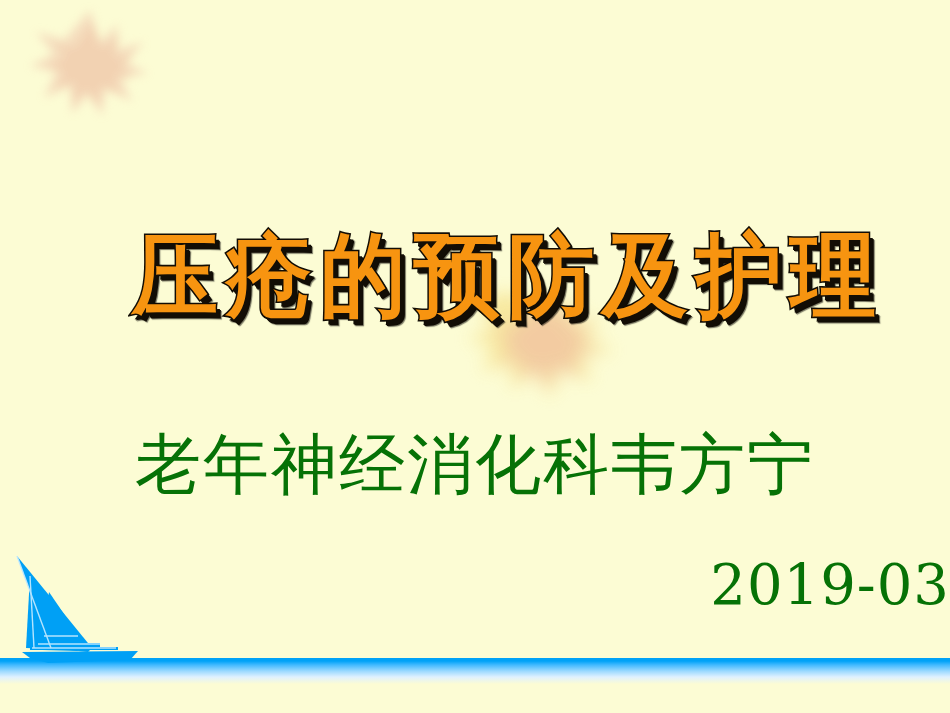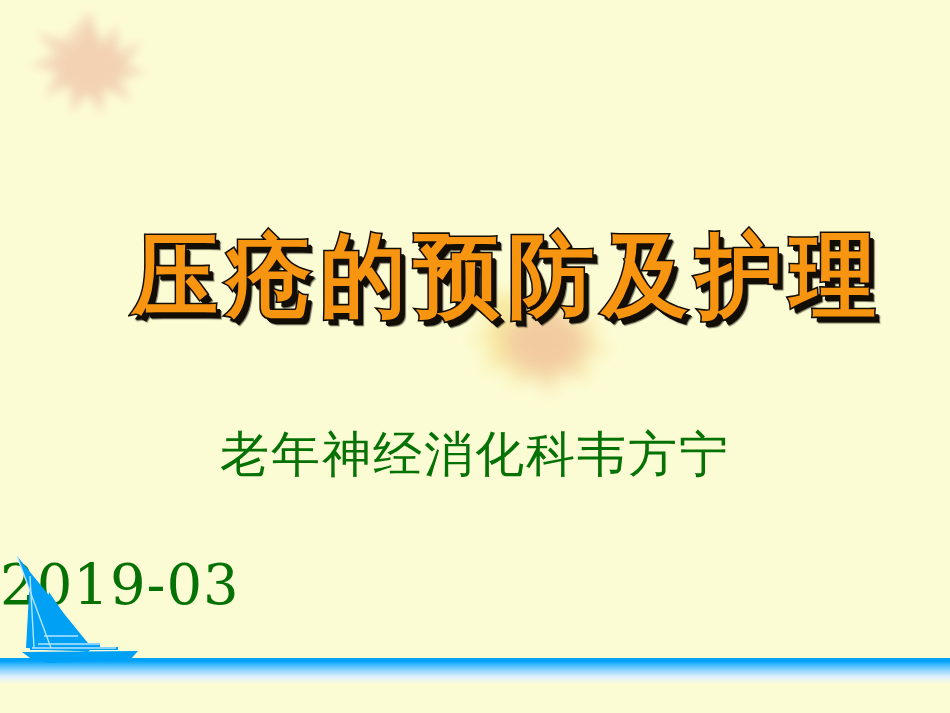--- a/index.html
+++ b/index.html
@@ -76,7 +76,7 @@
   }
   #slide-subtitle {
     font-family: "DejaVu Serif", "Liberation Serif", serif;
-    font-size: 49px;
+    font-size: 66px;
     font-weight: 400;
     line-height: 1.12;
     color: #067206;

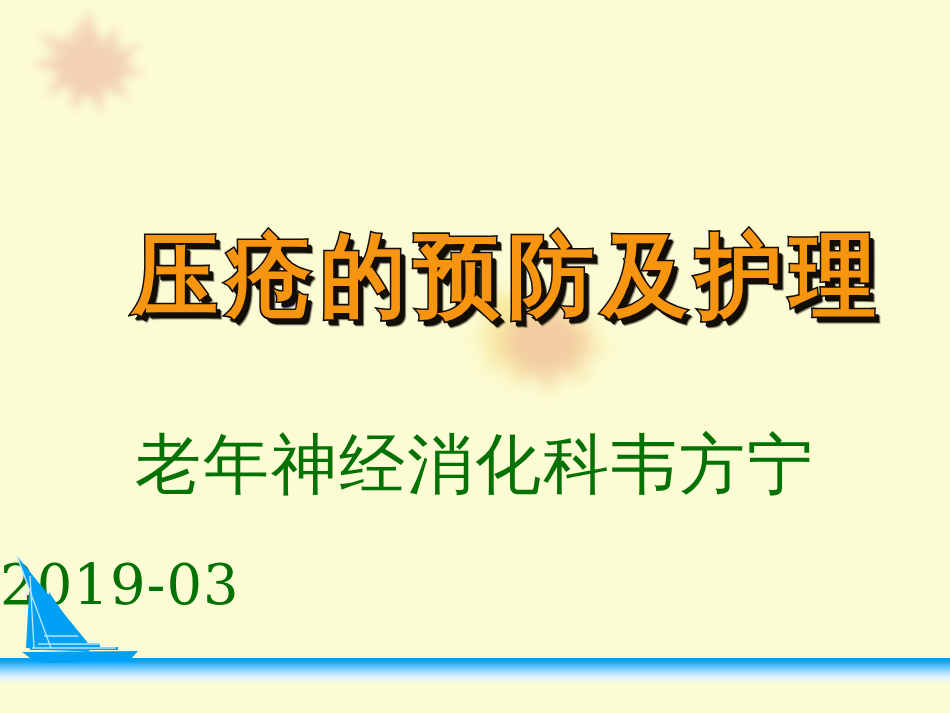--- a/index.html
+++ b/index.html
@@ -88,7 +88,7 @@
     left: 0;
     top: 552px;
     width: 950px;
-    text-align: left;
+    text-align: right;
   }
   #slide-date {
     font-family: "DejaVu Serif", "Liberation Serif", serif;

